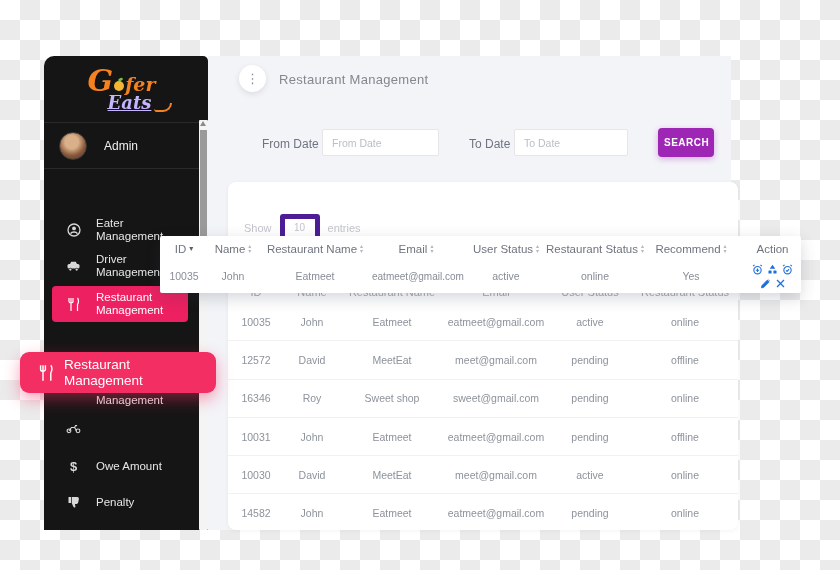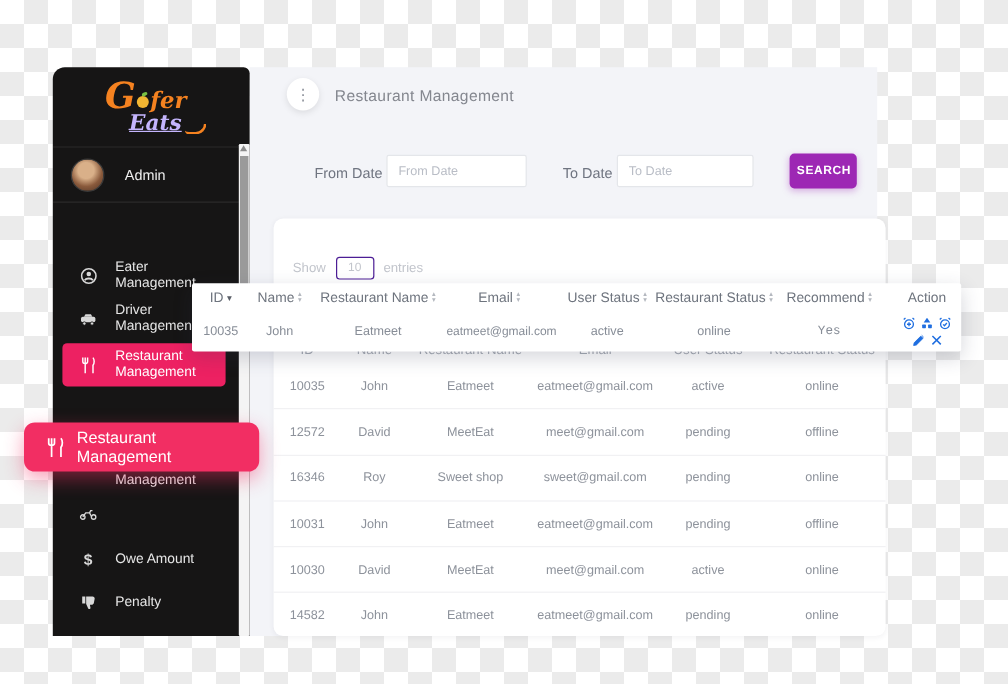--- a/index.html
+++ b/index.html
@@ -70,7 +70,7 @@
     box-shadow:0 1px 4px rgba(40,40,60,.05);z-index:8;}
   .show-row{position:absolute;left:16px;top:32px;display:flex;align-items:center;gap:8px;
     color:#c2c5cc;font-size:11px;}
-  .page-size{min-width:30px;height:17px;border:1px solid #4c1d95;border-radius:3px;color:#c2c5cc;
+  .page-size{min-width:30px;height:17px;border:5px solid #4c1d95;border-radius:3px;color:#c2c5cc;
     font-size:10px;display:flex;align-items:center;justify-content:center;background:#fff;}
   .tb-grid{display:grid;grid-template-columns:56px 56px 104px 104px 84px 106px;}
   .t-head{position:absolute;left:0;top:98px;width:510px;height:23px;align-items:center;}

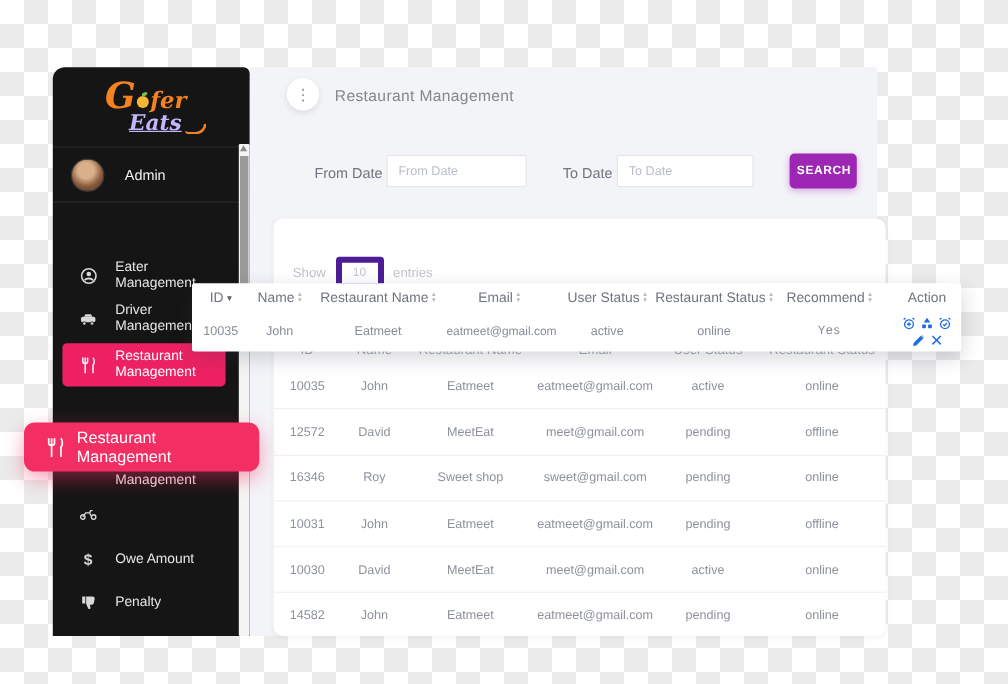--- a/index.html
+++ b/index.html
@@ -91,7 +91,7 @@
   .ov-row .tc{text-align:center;font-size:10.5px;color:#878d97;white-space:nowrap;}
   .sort-caret{color:#5a5f68;font-size:8px;}
   .sort-pair{display:inline-flex;flex-direction:column;line-height:4.5px;font-size:6px;color:#b4b8bf;}
-  .rec-yes{color:#5a8fd8;font-family:Liberation Mono, monospace;}
+  .rec-yes{color:#5a8fd8;}
   .actions{display:flex;flex-wrap:wrap;justify-content:center;gap:3px 4px;width:46px;margin:0 auto;}
   .actions svg{cursor:pointer;}
 </style>

